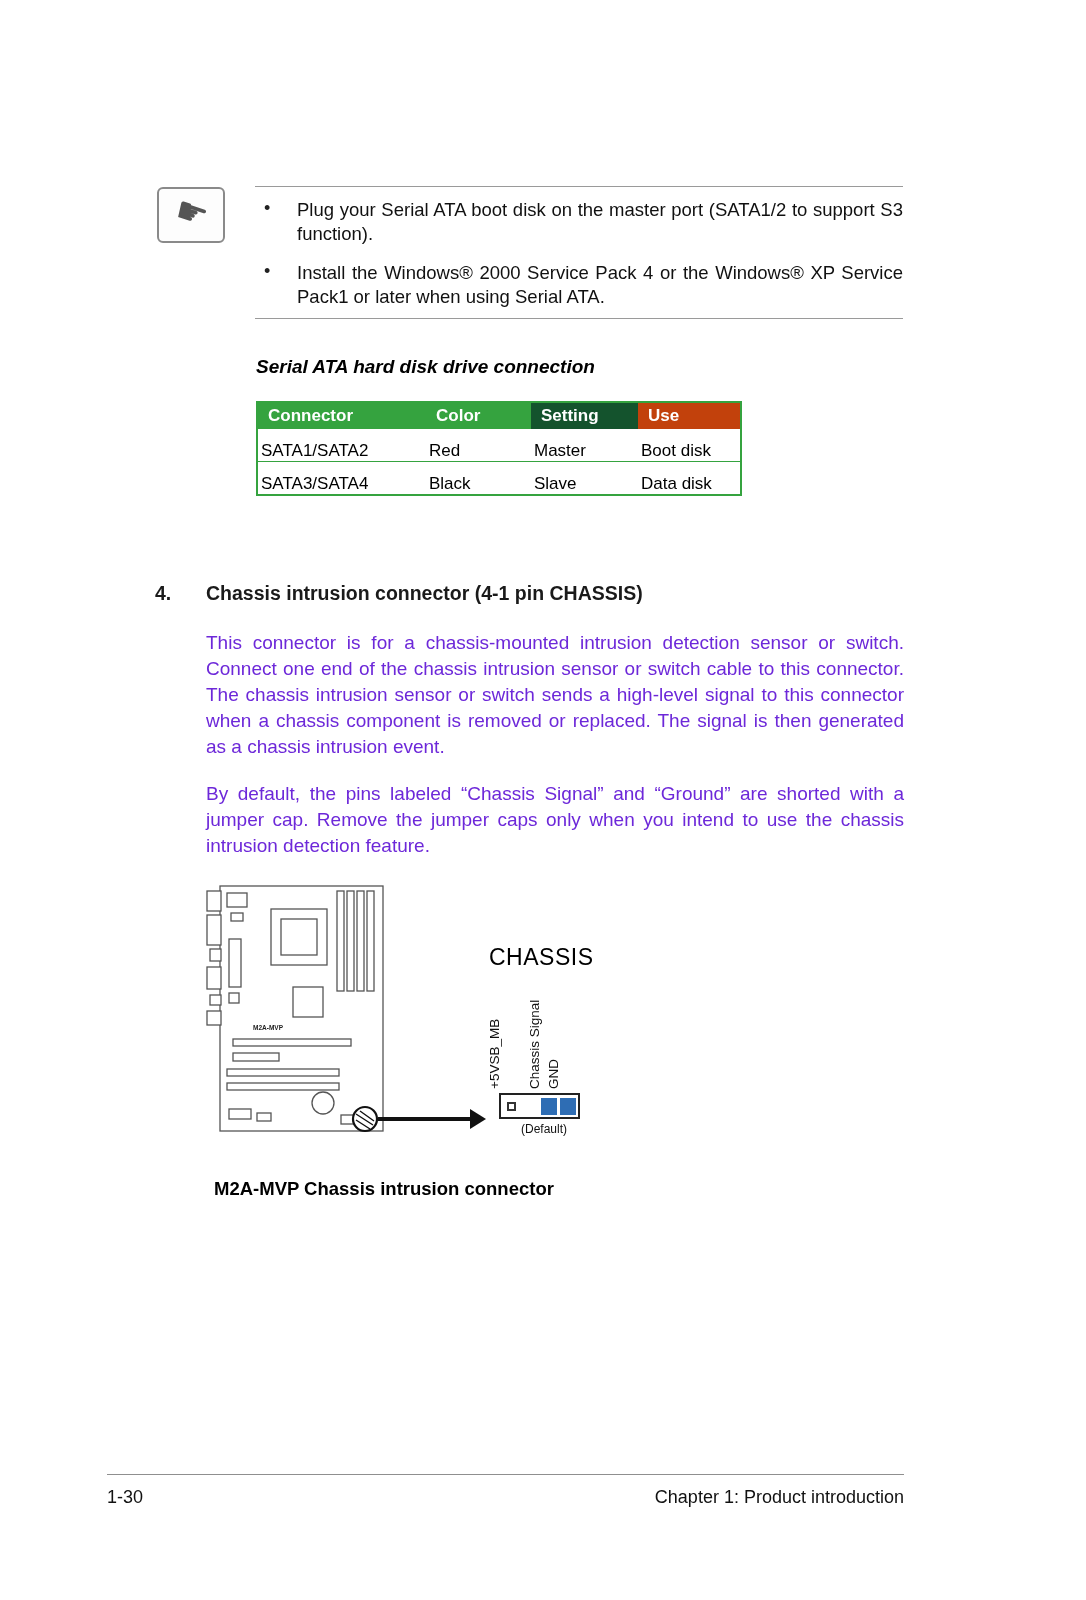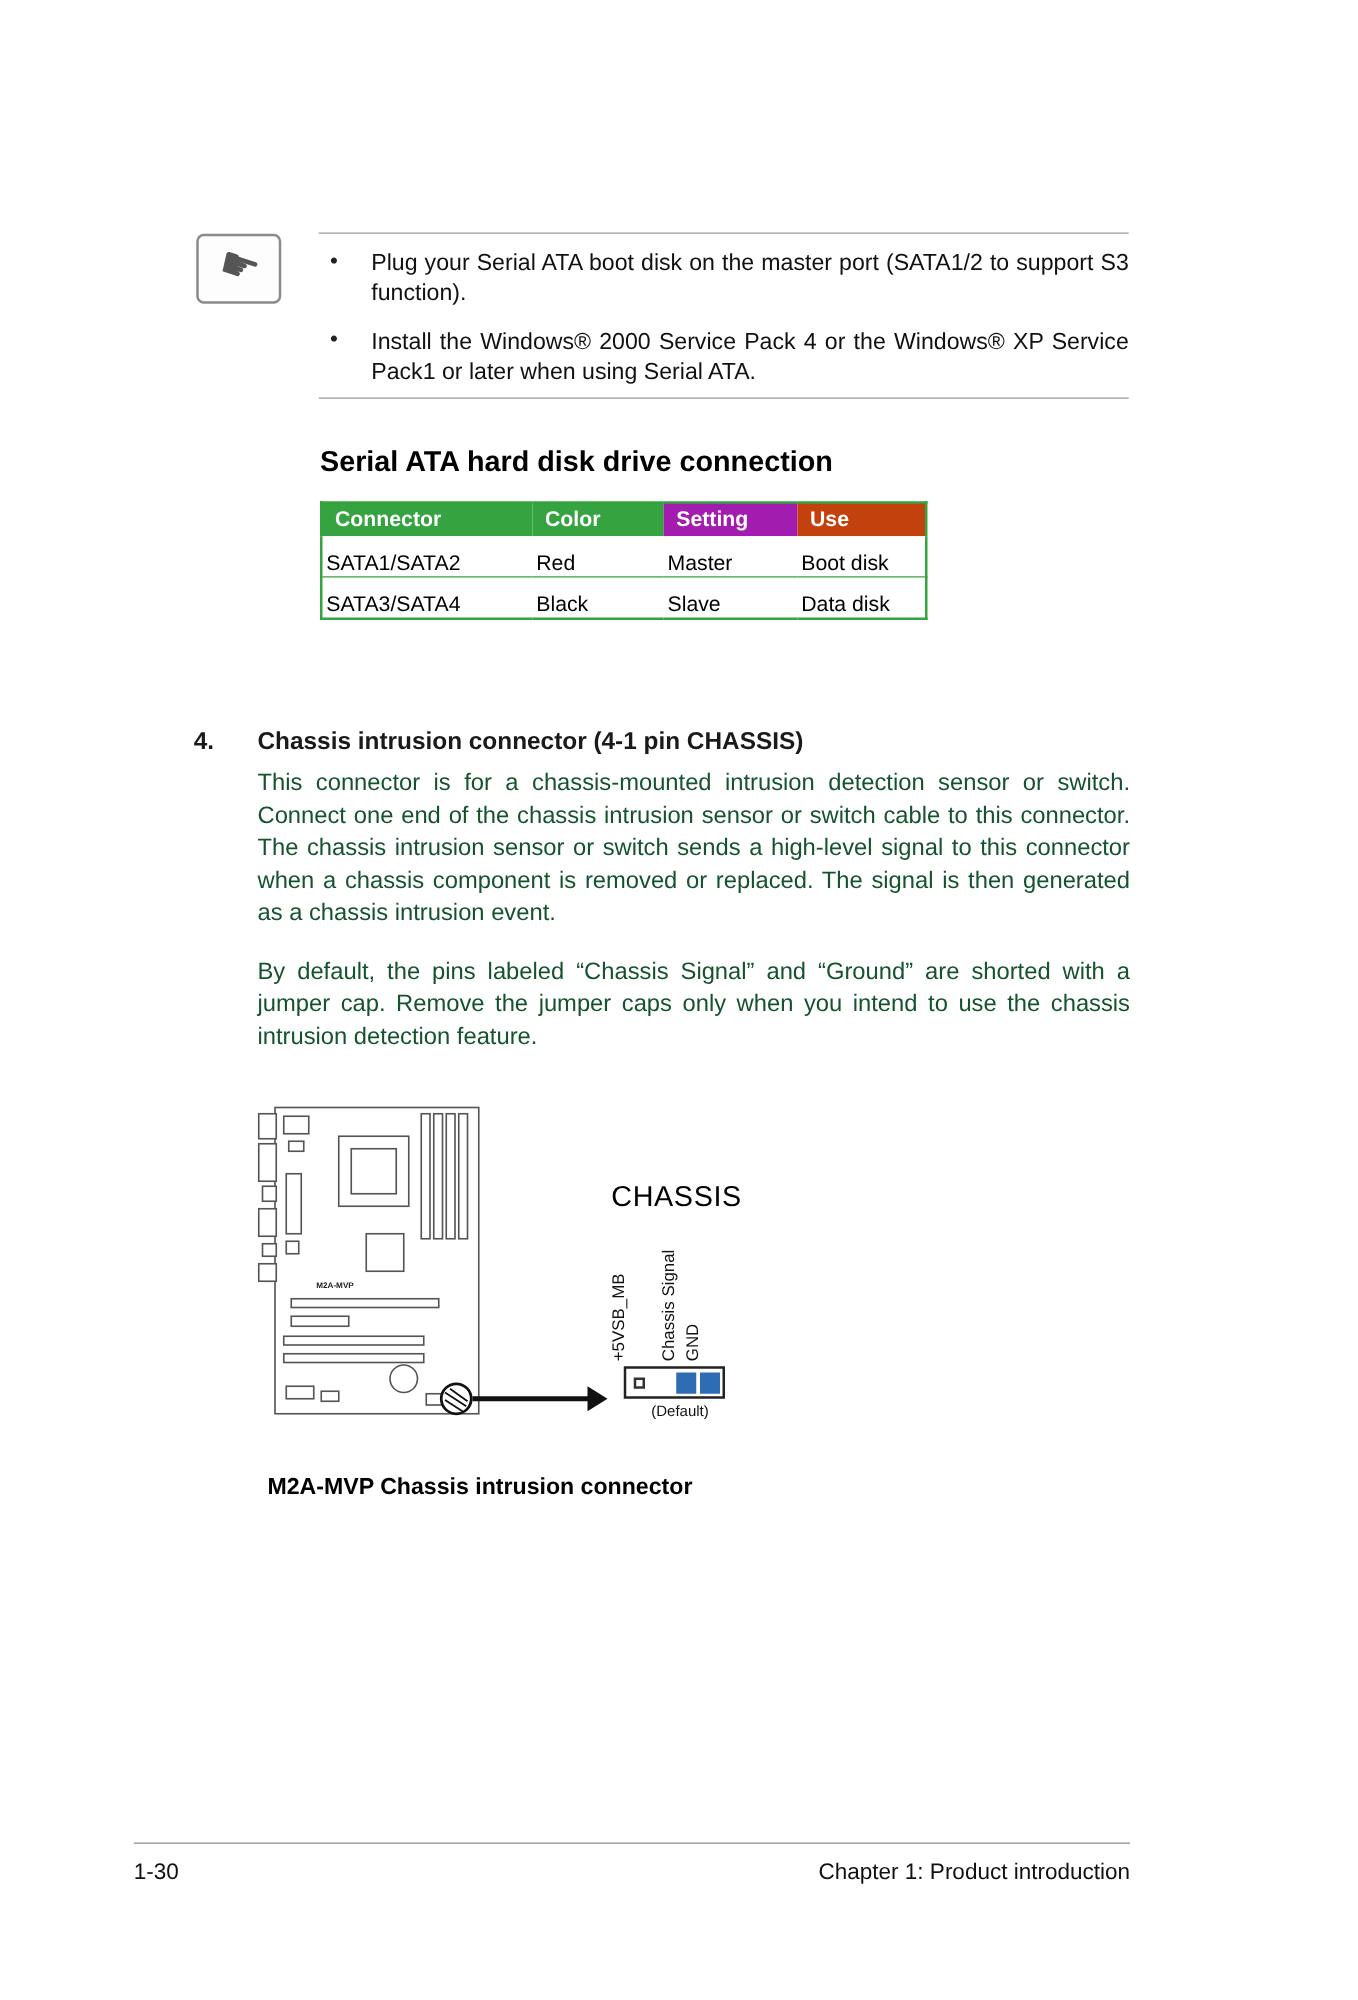--- a/index.html
+++ b/index.html
@@ -26,7 +26,7 @@
   
   .sata-heading {
     position:absolute; left:256px; top:356px;
-    font-size:23px; font-weight:bold; color:#000;
+    font-size:19px; font-weight:bold; color:#000;font-style:italic;
   }
   .sata-table-wrap { position:absolute; left:256px; top:401px; }
   table.sata { border-collapse:collapse; table-layout:fixed; width:484px; }

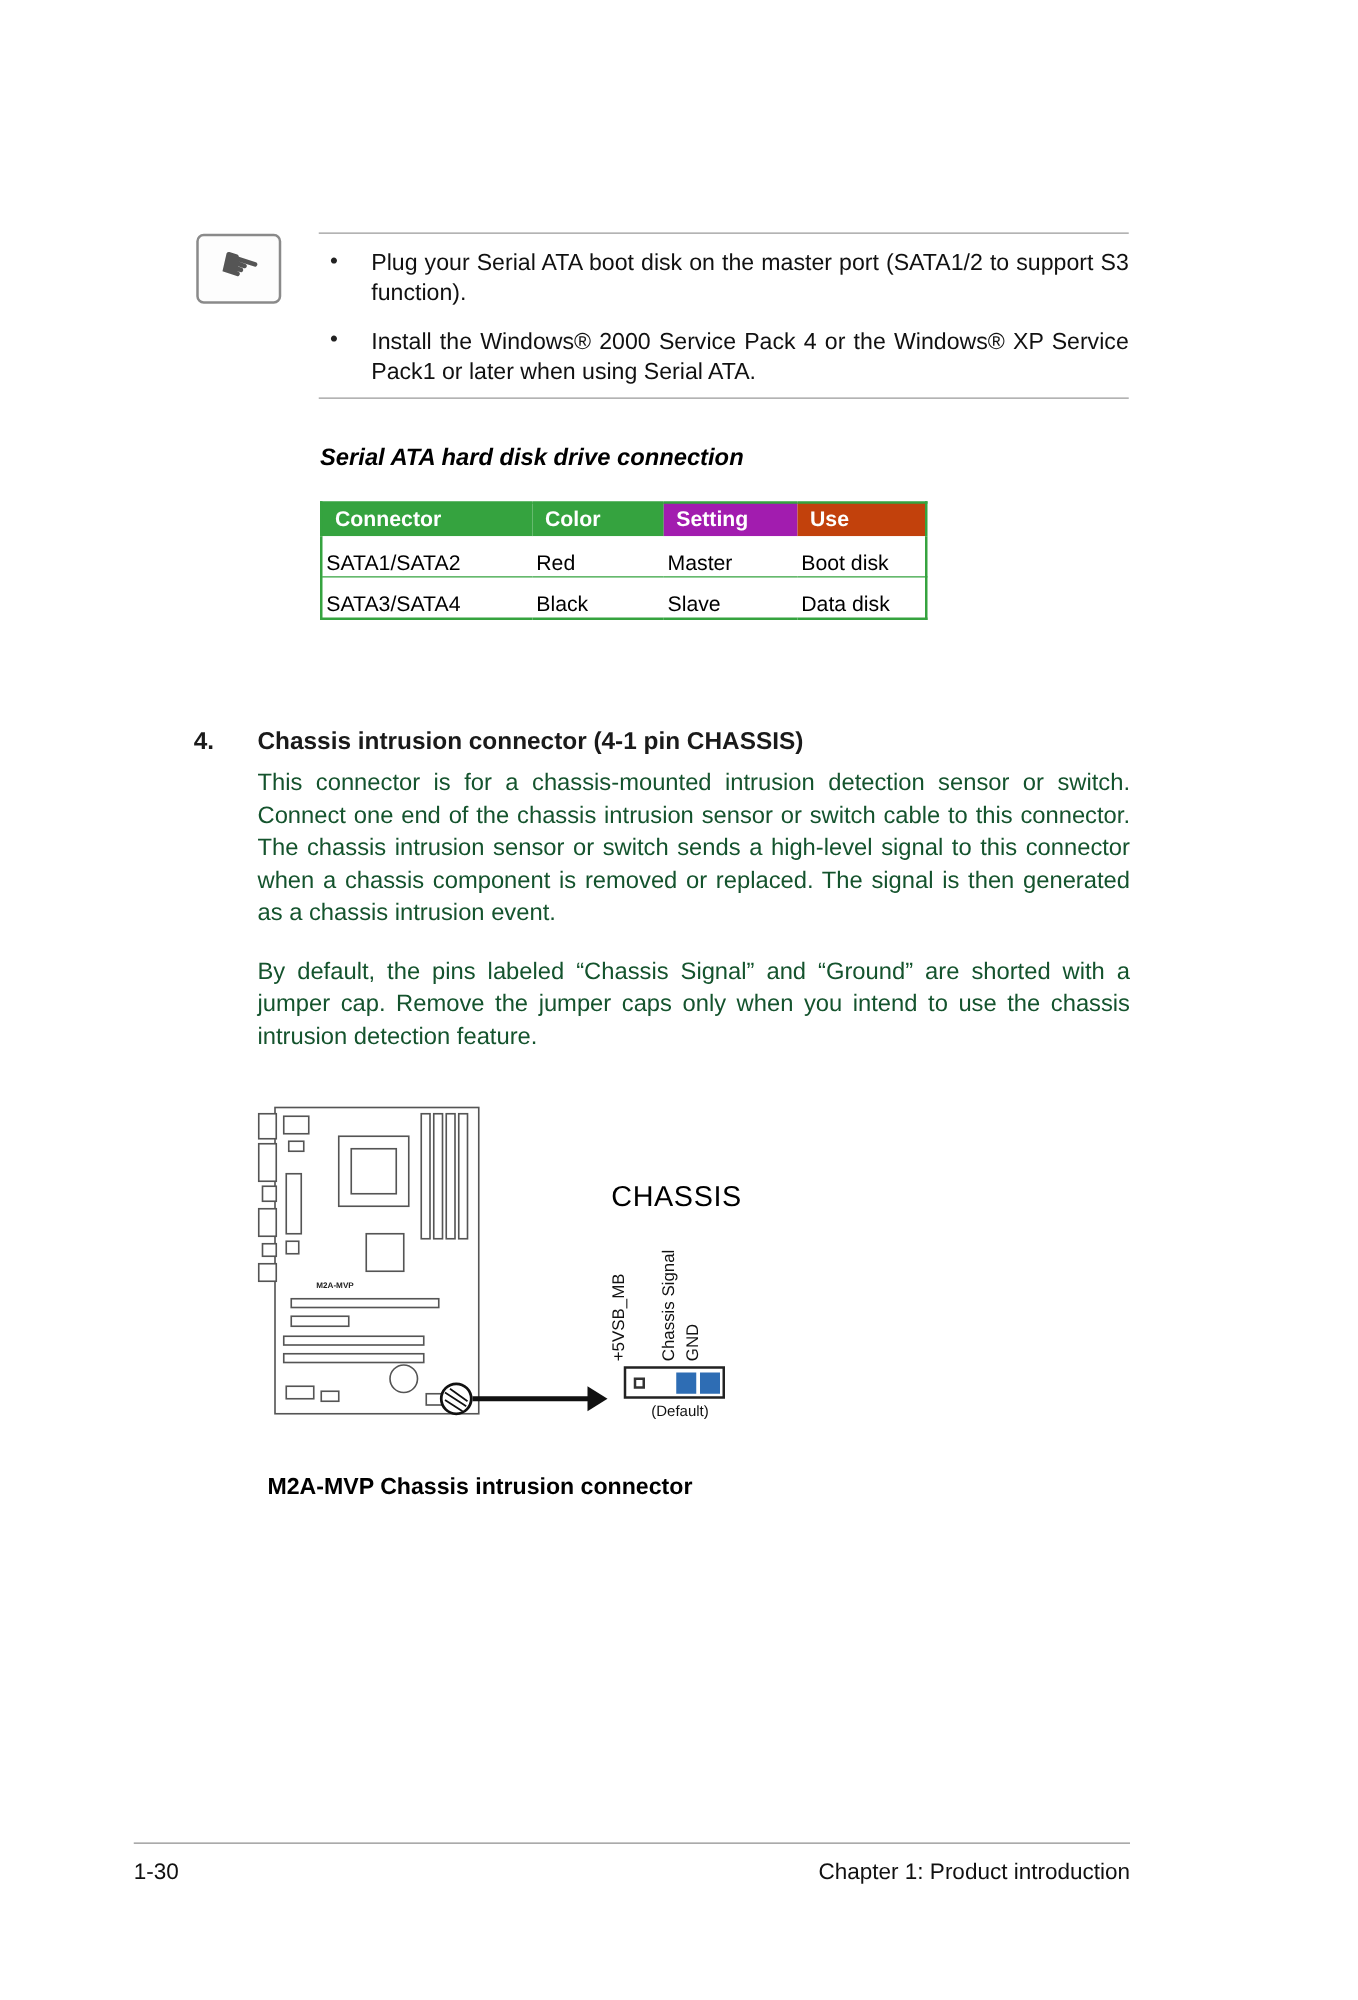--- a/index.html
+++ b/index.html
@@ -120,7 +120,7 @@
         <tr>
           <th style="background-color: rgb(53, 163, 63);">Connector</th>
           <th style="background-color: rgb(53, 163, 63);">Color</th>
-          <th style="background-color: #a21caf;">Setting</th>
+          <th style="background-color: #14532d;">Setting</th>
           <th style="background-color: #c2410c;">Use</th>
         </tr>
       </thead>

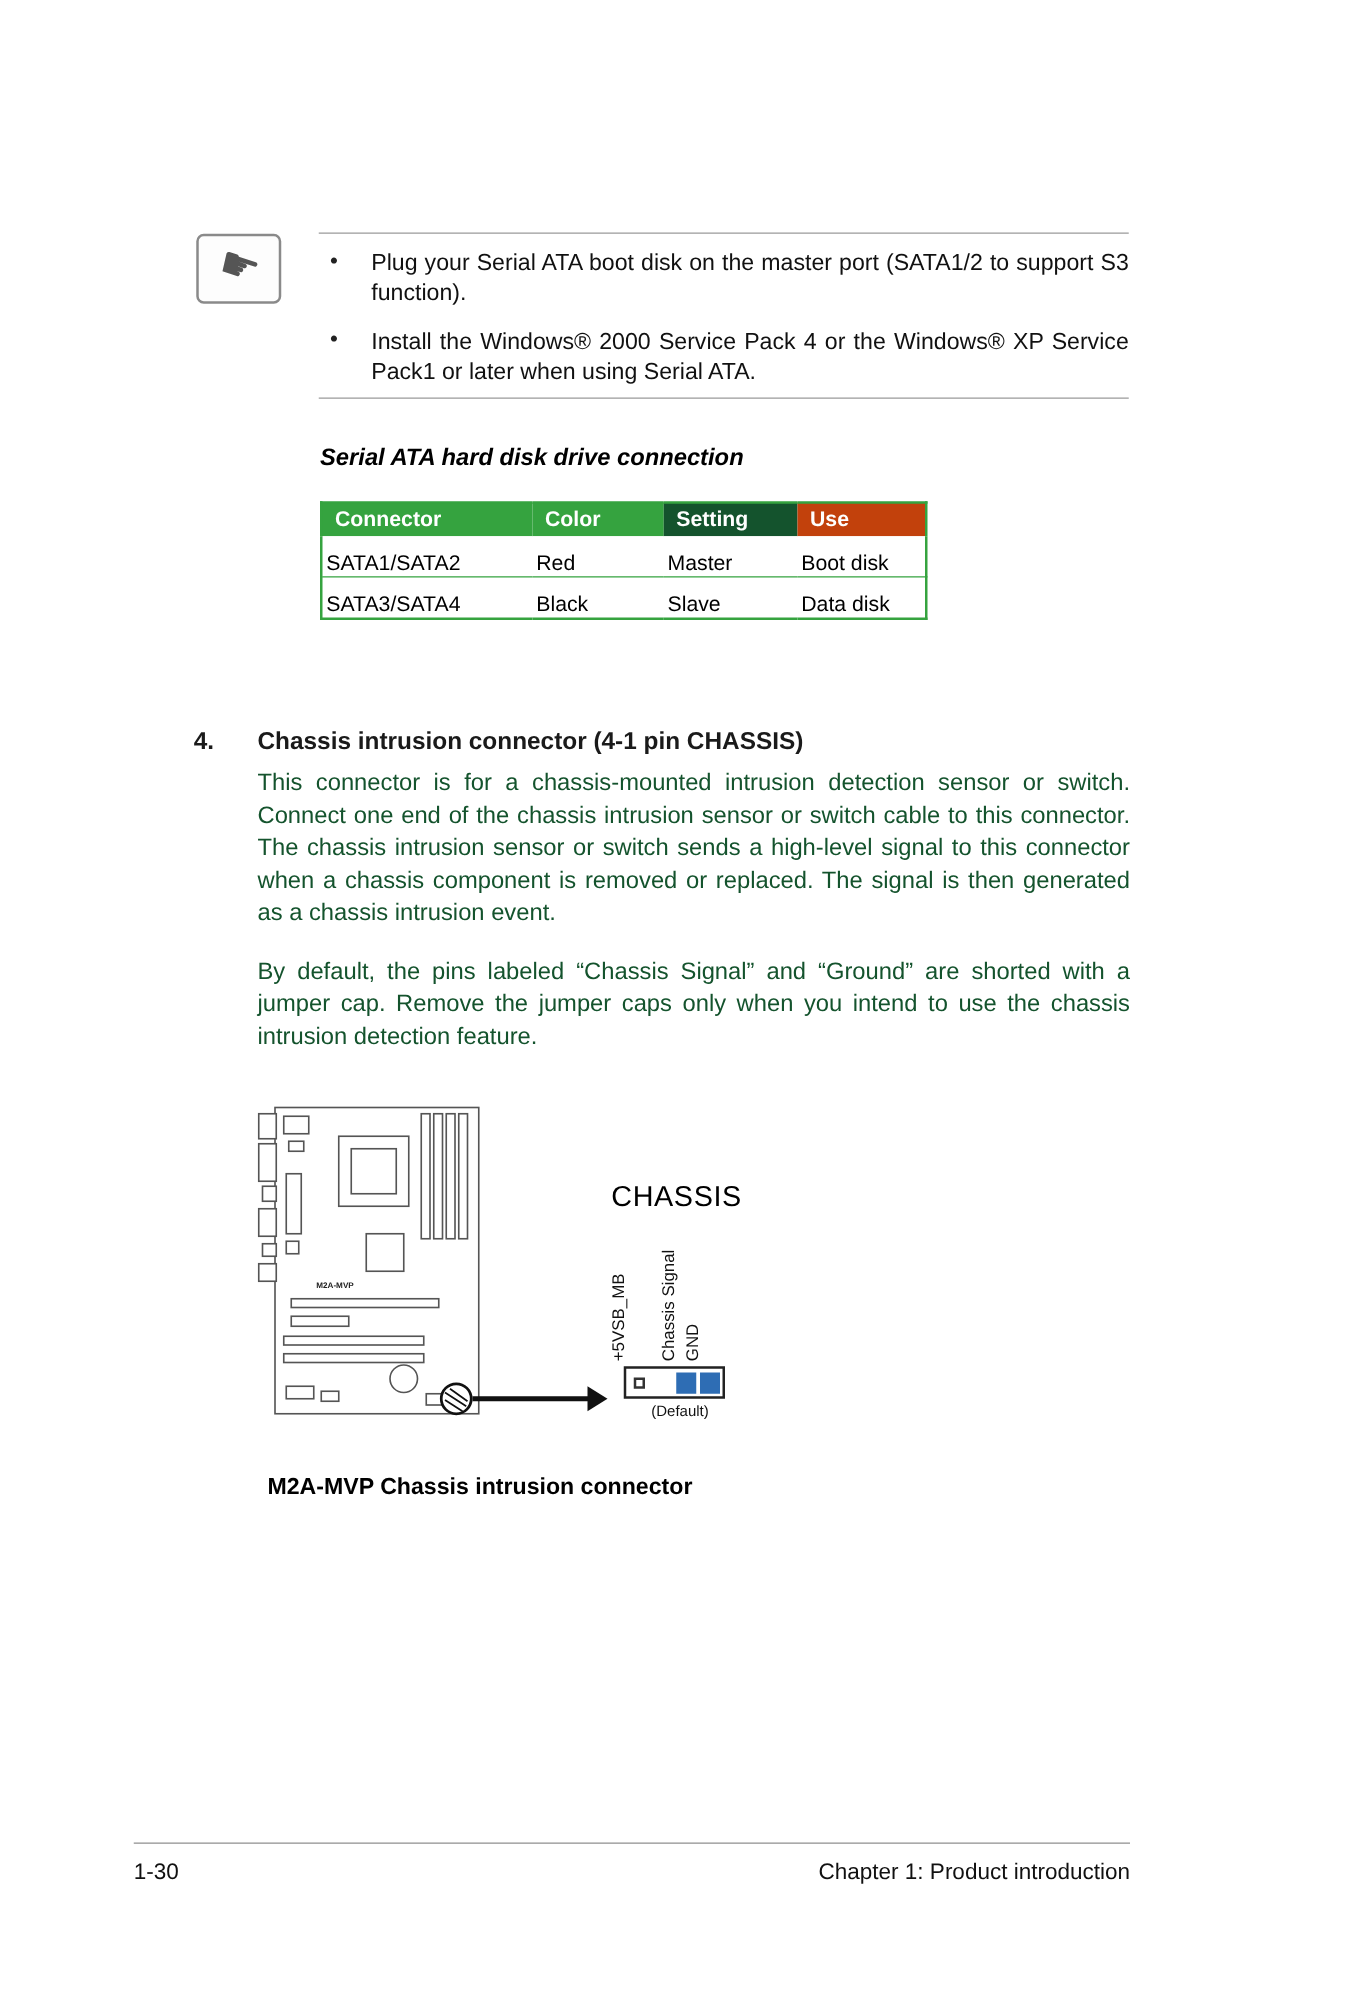--- a/index.html
+++ b/index.html
@@ -44,7 +44,7 @@
   
   .sec-number { position:absolute; left:155px; top:582px; font-size:19.5px; font-weight:bold; }
   .sec-title  { position:absolute; left:206px; top:582px; font-size:19.5px; font-weight:bold; }
-  .para { position:absolute; left:206px; width:698px; font-size:19px; line-height:26px; text-align:justify; color:#14532d; }
+  .para { position:absolute; left:206px; width:698px; font-size:19px; line-height:26px; text-align:justify; color:#6d28d9;margin-top:16px; }
   .para-1 { top:614px; }
   .para-2 { top:765px; }
 

